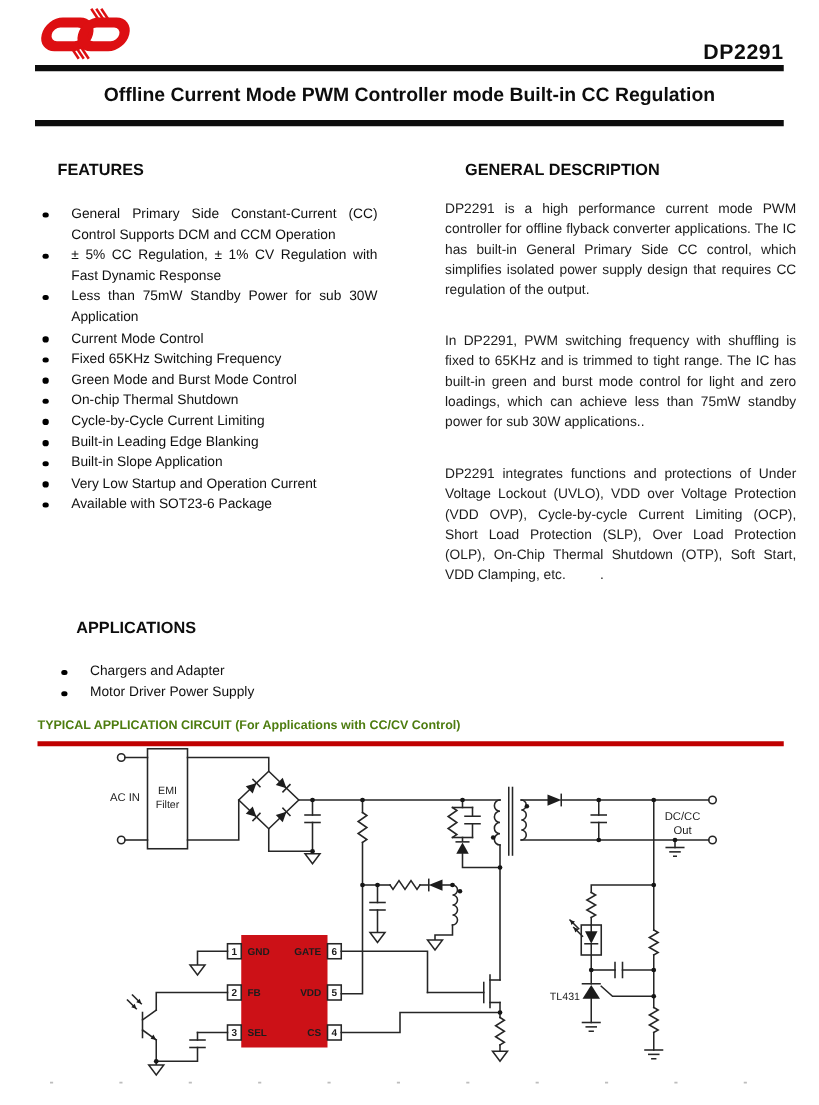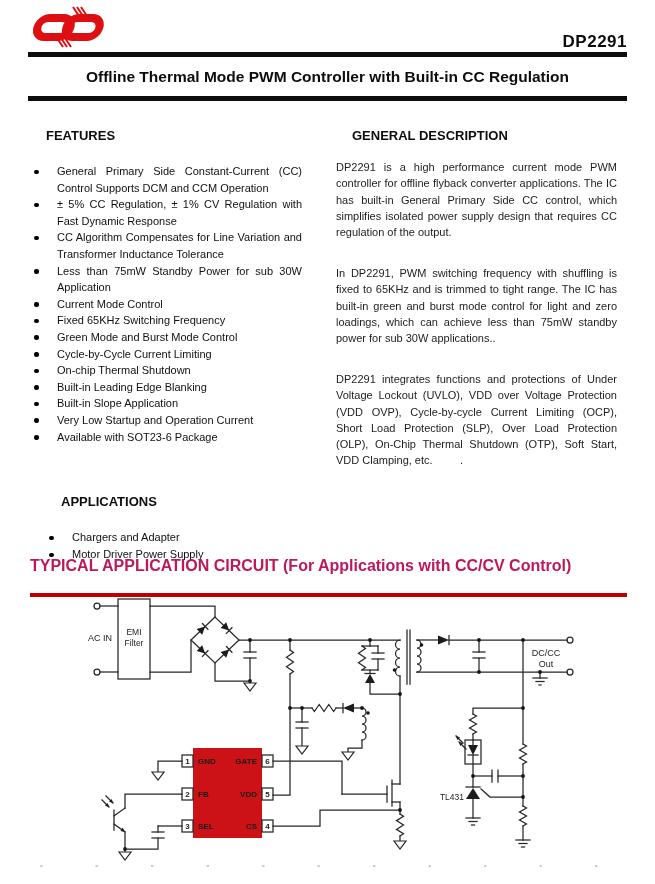--- a/index.html
+++ b/index.html
@@ -55,7 +55,7 @@
 
   <div class="partnum">DP2291</div>
   <div class="bar bar1"></div>
-  <div class="doc-title">Offline Thermal Mode PWM Controller with Built-in CC Regulation</div>
+  <div class="doc-title">Offline Current Mode PWM Controller mode Built-in CC Regulation</div>
   <div class="bar bar2"></div>
 
   <div class="colL">

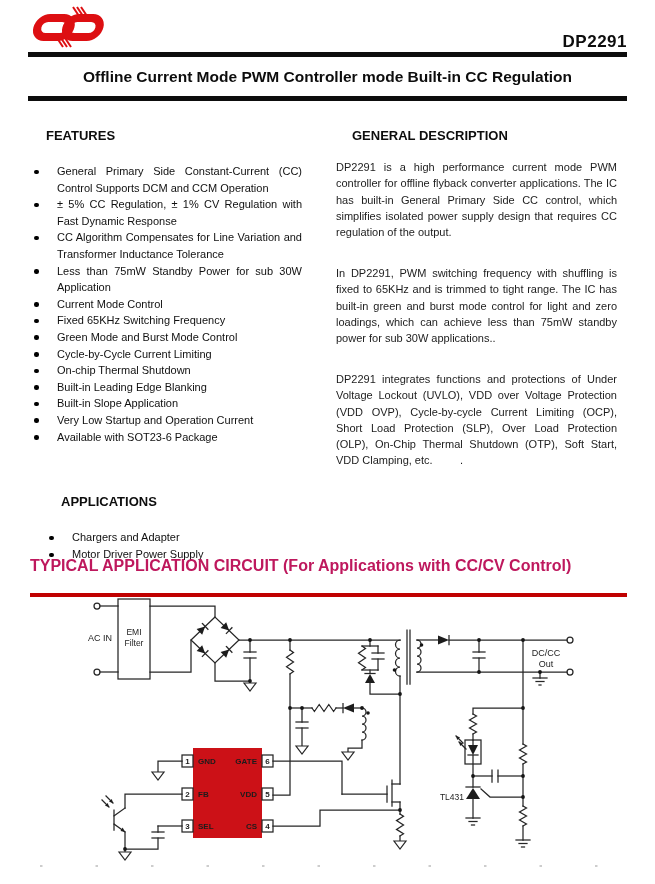--- a/index.html
+++ b/index.html
@@ -13,7 +13,7 @@
              font-size:15.5px;font-weight:bold;color:#0d0d0d;}
   h2{font-size:13px;font-weight:bold;margin:16px;color:#0d0d0d;}
   .colL{position:absolute;left:30px;top:112px;width:272px;}
-  .colR{position:absolute;left:336px;top:112px;width:281px;}
+  .colR{position:absolute;left:356px;top:112px;width:281px;}
   ul.blist{list-style:none;margin:20px 0 0;padding:0;}
   ul.blist li{position:relative;padding-left:27px;font-weight:normal;font-size:11px;
               line-height:16.6px;text-align:justify;color:#101010;}

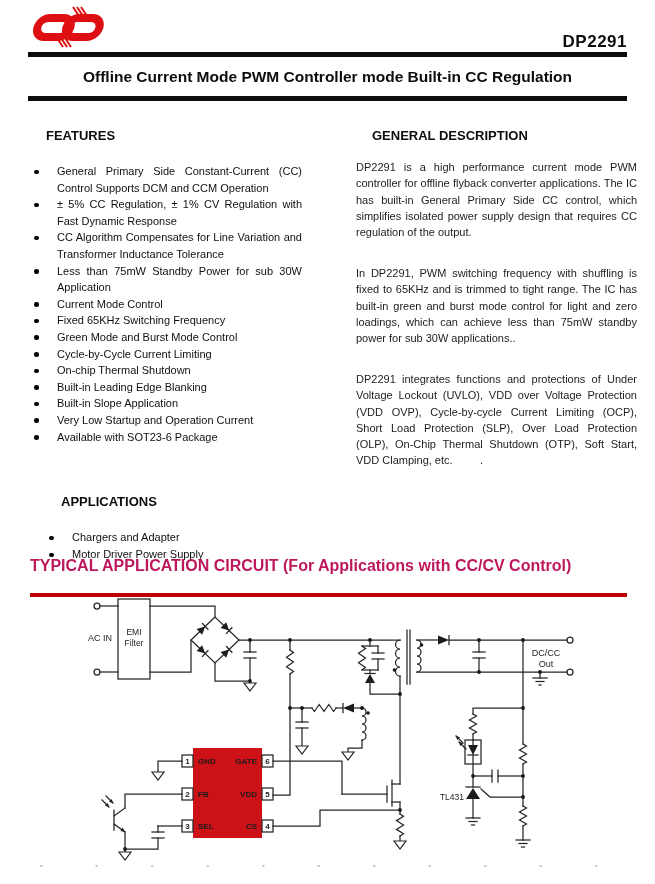--- a/index.html
+++ b/index.html
@@ -64,7 +64,6 @@
 
     <li>General Primary Side Constant-Current (CC) Control Supports DCM and CCM Operation</li>
         <li>± 5% CC Regulation, ± 1% CV Regulation with Fast Dynamic Response</li>
-        <li>CC Algorithm Compensates for Line Variation and Transformer Inductance Tolerance</li>
         <li>Less than 75mW Standby Power for sub 30W Application</li>
         <li>Current Mode Control</li>
         <li>Fixed 65KHz Switching Frequency</li>

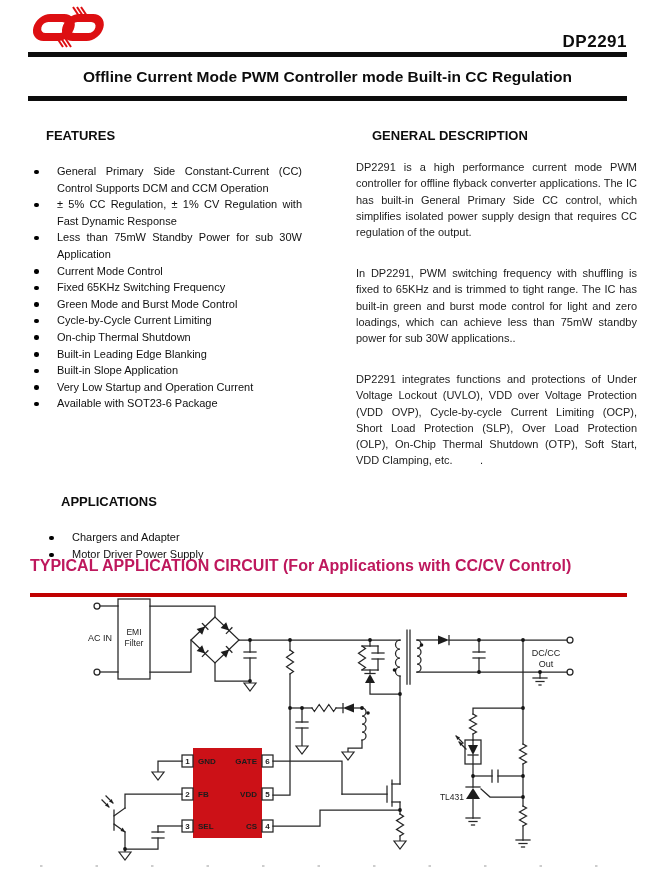--- a/index.html
+++ b/index.html
@@ -68,8 +68,8 @@
         <li>Current Mode Control</li>
         <li>Fixed 65KHz Switching Frequency</li>
         <li>Green Mode and Burst Mode Control</li>
+        <li>On-chip Thermal Shutdown</li>
         <li>Cycle-by-Cycle Current Limiting</li>
-        <li>On-chip Thermal Shutdown</li>
         <li>Built-in Leading Edge Blanking</li>
         <li>Built-in Slope Application</li>
         <li>Very Low Startup and Operation Current</li>

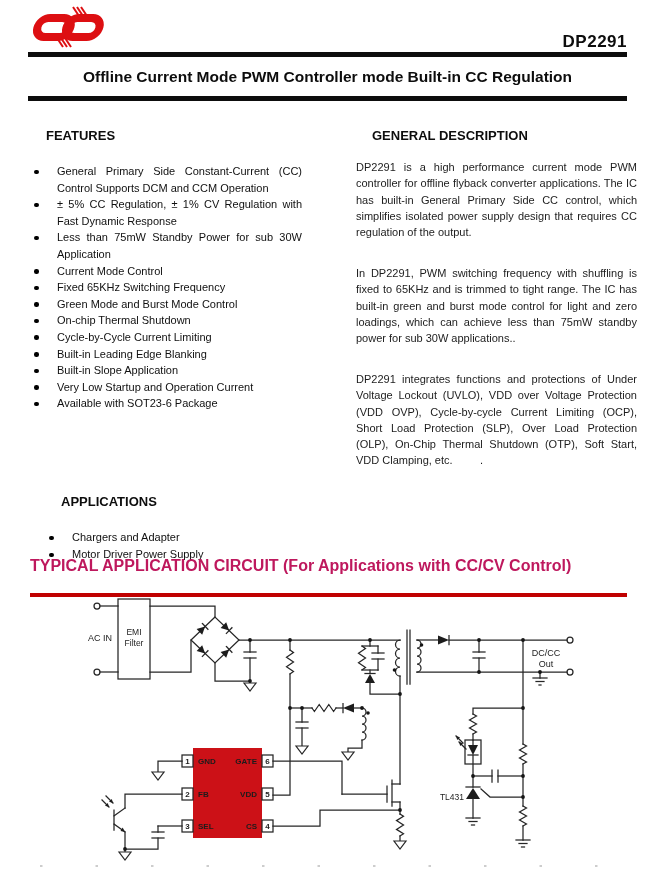--- a/index.html
+++ b/index.html
@@ -24,7 +24,7 @@
   .apps ul.blist li{line-height:17.2px;text-align:left;}
   .paras{}
   .paras p{font-size:11px;line-height:16.3px;text-align:justify;margin:0 0 24.5px;color:#1c1c1c;}
-  .circuit-heading{position:absolute;left:30px;top:557px;font-size:16px;font-weight:bold;color:#be185d;}
+  .circuit-heading{position:absolute;left:30px;top:575px;font-size:10px;font-weight:bold;color:#4d7c0f;}
   .redline{position:absolute;left:30px;top:593px;width:597px;height:4px;}
   svg.circuit{position:absolute;left:0;top:598px;}
   svg text{font-family:"Liberation Sans",sans-serif;fill:#1c1c1c;}

